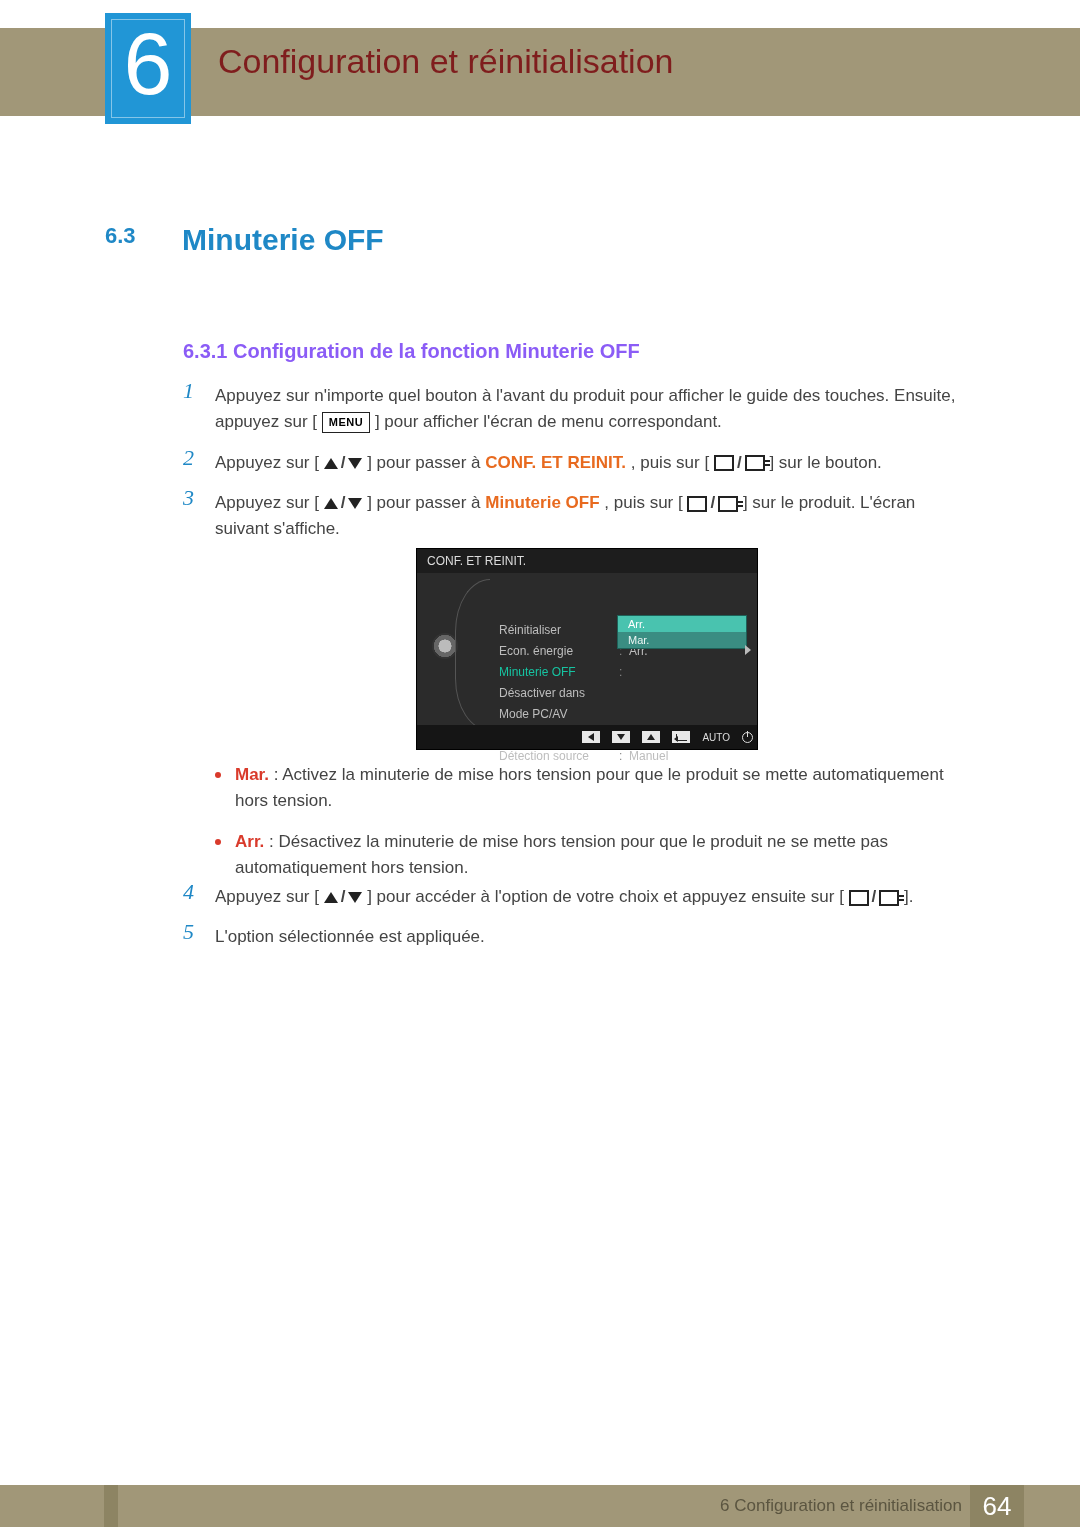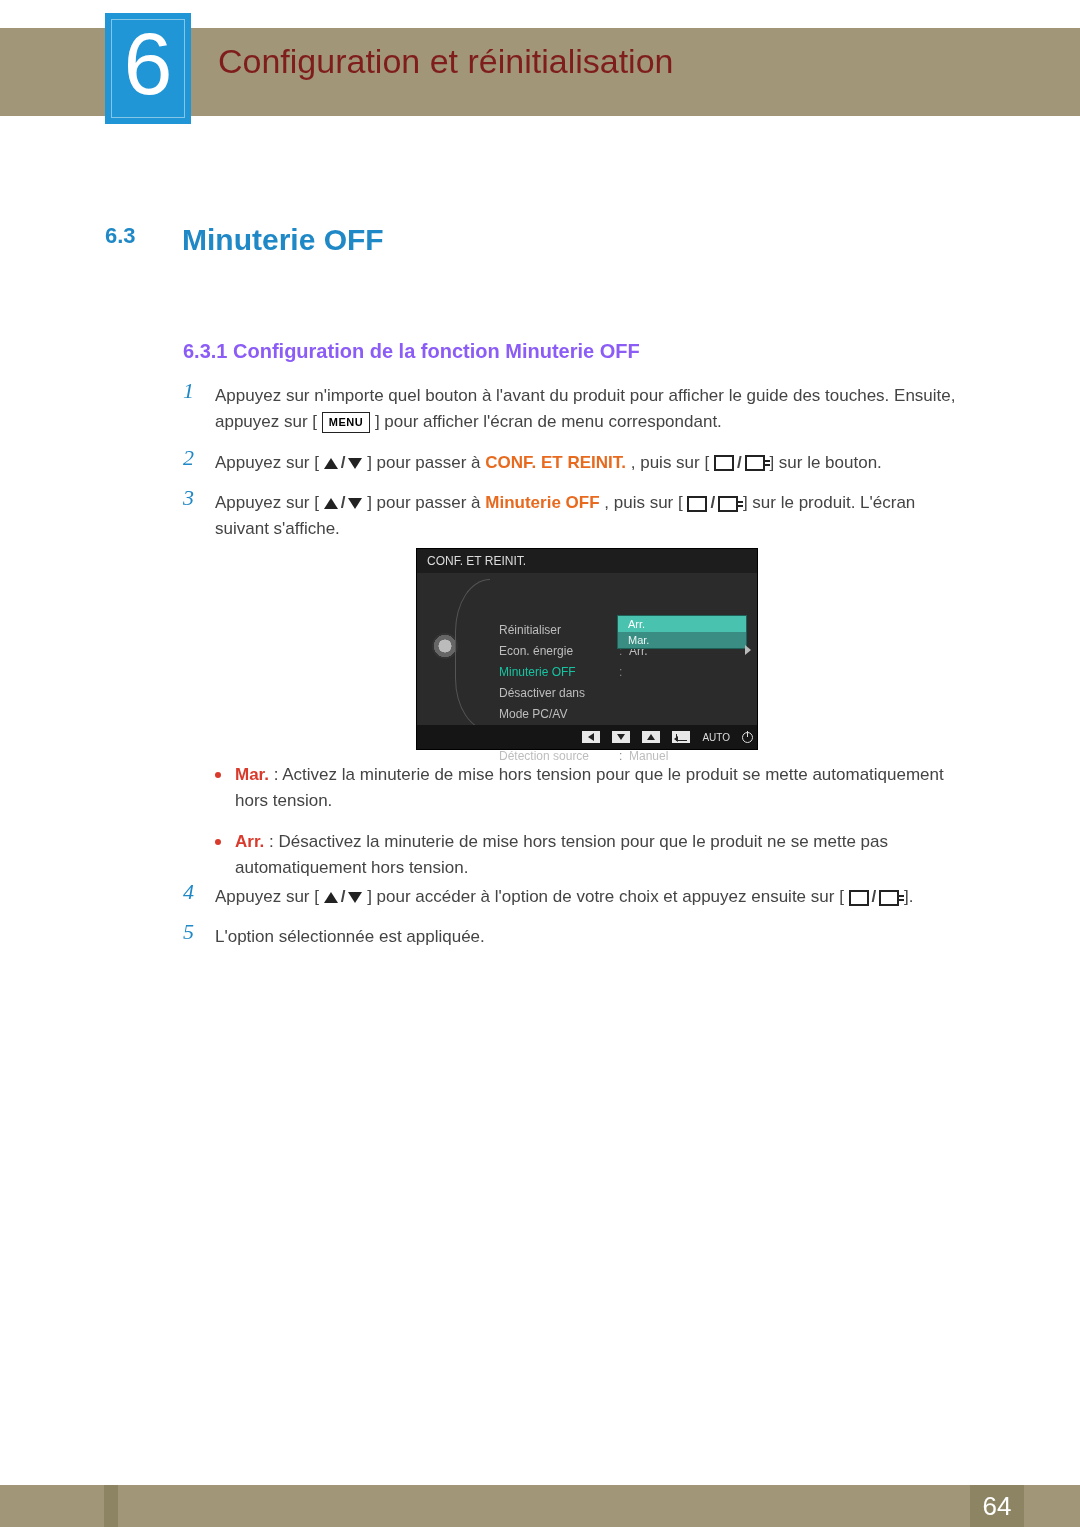--- a/index.html
+++ b/index.html
@@ -509,6 +509,7 @@
 
   <div class="footer-bar"></div>
   <div class="footer-left-stub"></div>
+  <div class="footer-text">6 Configuration et réinitialisation</div>
   <div class="page-badge">64</div>
 </div>
 

